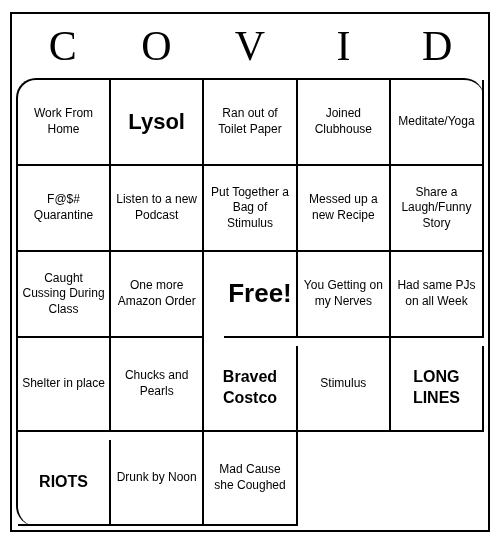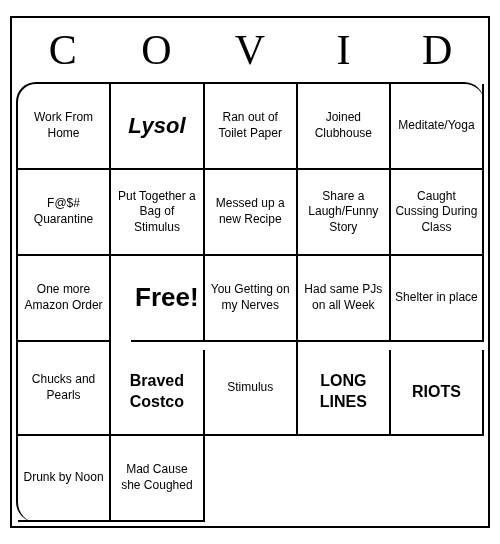--- a/index.html
+++ b/index.html
@@ -61,7 +61,6 @@
     .bingo-cell.large-text {
       font-size: 22px;
       font-weight: bold;
-      font-style: italic;
     }
 
     .bingo-cell.medium-text {

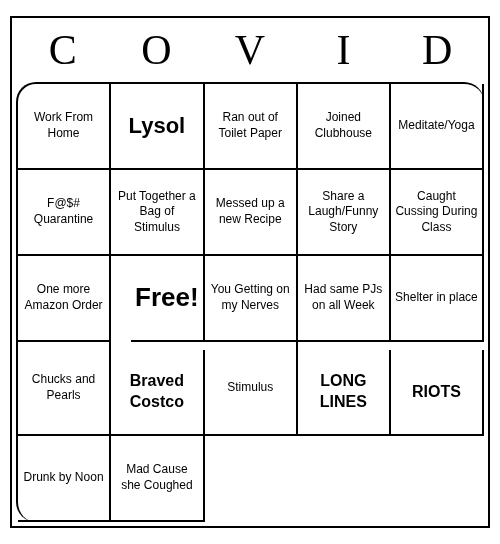--- a/index.html
+++ b/index.html
@@ -93,6 +93,7 @@
       <div class="bingo-cell">Joined Clubhouse</div>
       <div class="bingo-cell">Meditate/Yoga</div>
       <div class="bingo-cell">F@$# Quarantine</div>
+      <div class="bingo-cell">Listen to a new Podcast</div>
       <div class="bingo-cell">Put Together a Bag of Stimulus</div>
       <div class="bingo-cell">Messed up a new Recipe</div>
       <div class="bingo-cell">Share a Laugh/Funny Story</div>

